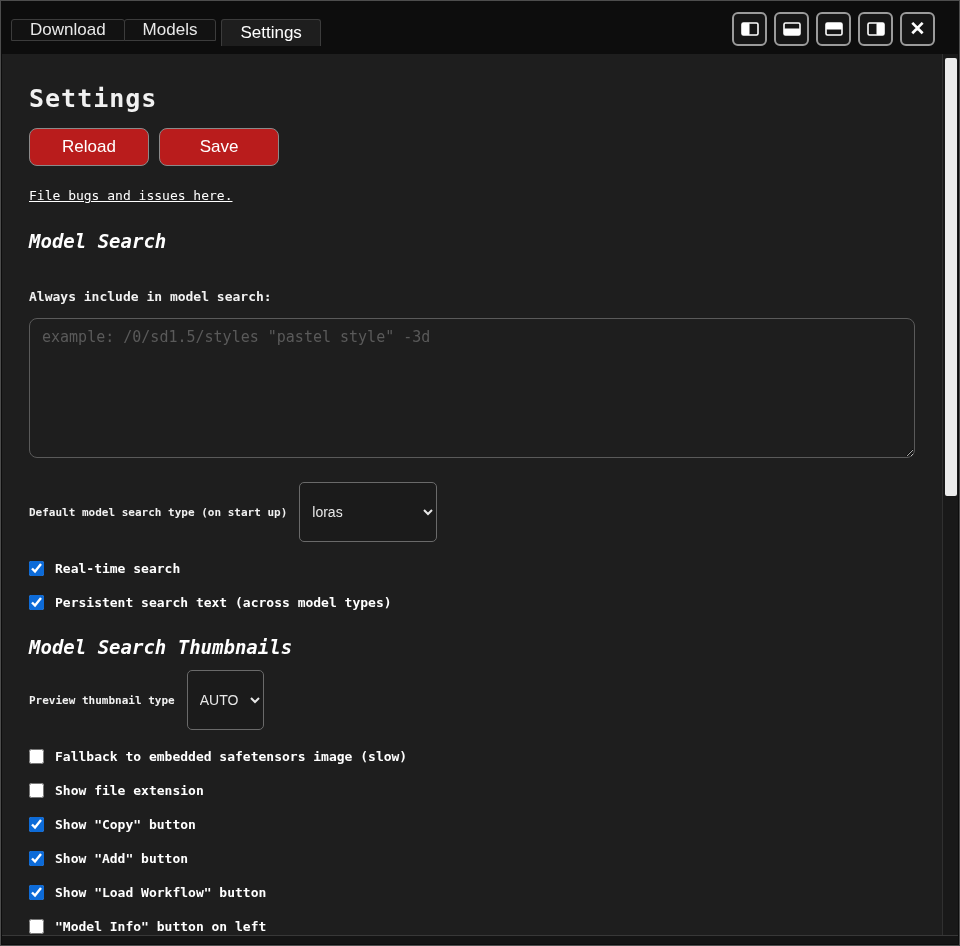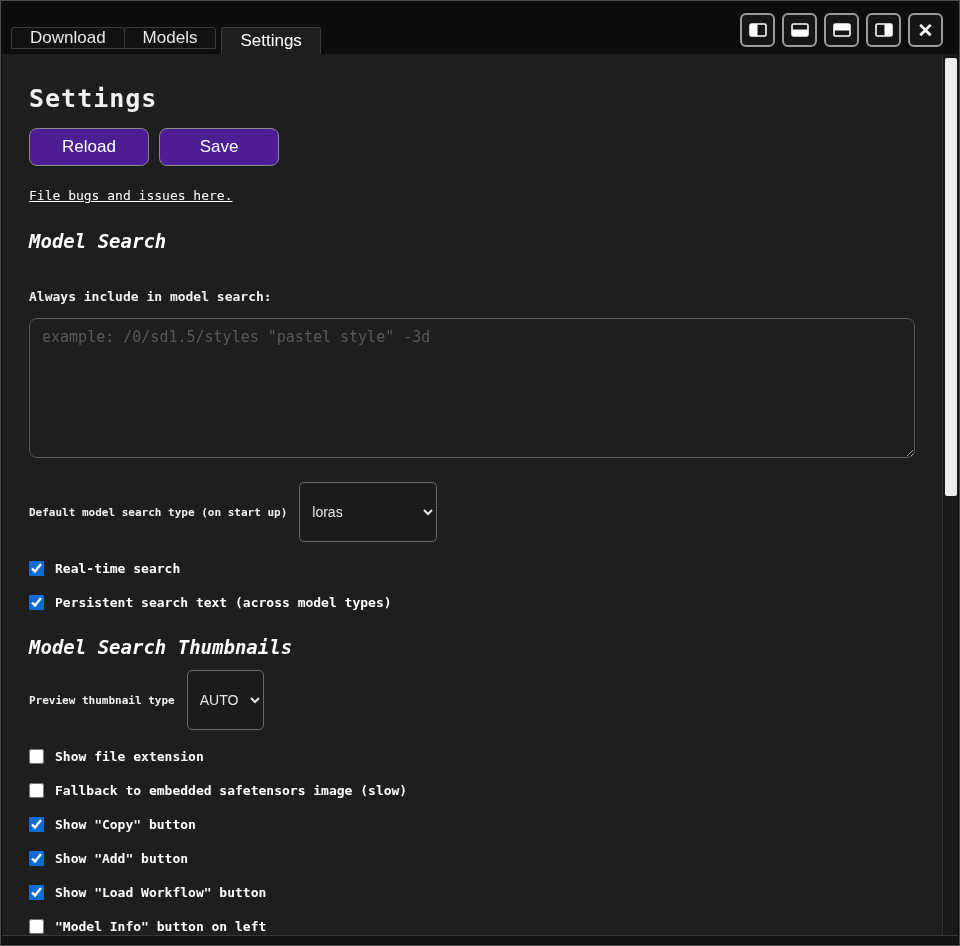--- a/index.html
+++ b/index.html
@@ -10,8 +10,8 @@
   }
   
   .topbar {
-    position: absolute; top: 0; left: 0; right: 4px; height: 53px;
-    display: flex; align-items: flex-end; padding: 9px 12px 0 10px;
+    position: absolute; top: 0; left: 0; right: 12px; height: 53px;
+    display: flex; align-items: center; padding: 9px 12px 0 10px;
     background: #0d0d0d;
   }
   .tabs { display: flex; align-items: stretch; }

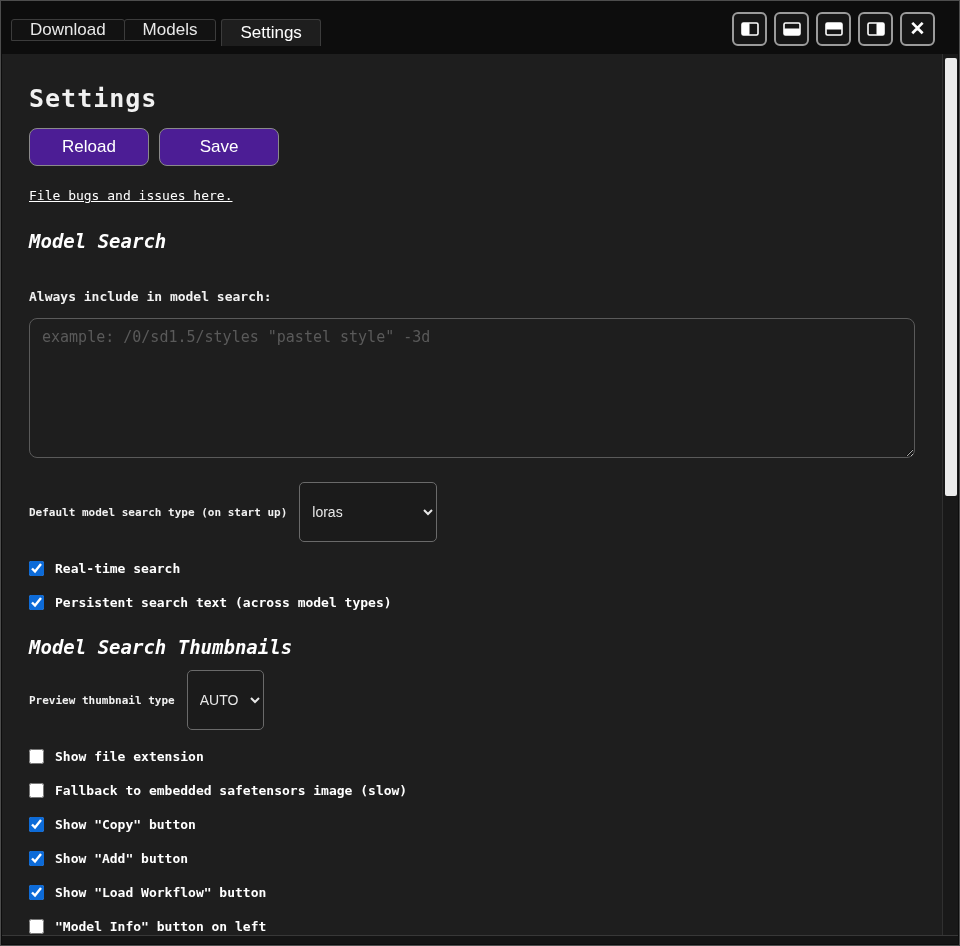--- a/index.html
+++ b/index.html
@@ -44,7 +44,7 @@
   .btn-row { display: flex; gap: 10px; margin-top: 15px; }
   .btn {
     font-family: "Liberation Sans", sans-serif; font-size: 17px; color: #fff;
-    background: #4c1d95; border: 1px solid #8a8a8a; border-radius: 8px;
+    background: #b91c1c; border: 1px solid #8a8a8a; border-radius: 8px;
     padding: 8px 16px; width: 120px; text-align: center; cursor: pointer;
   }
   .bugs-link {

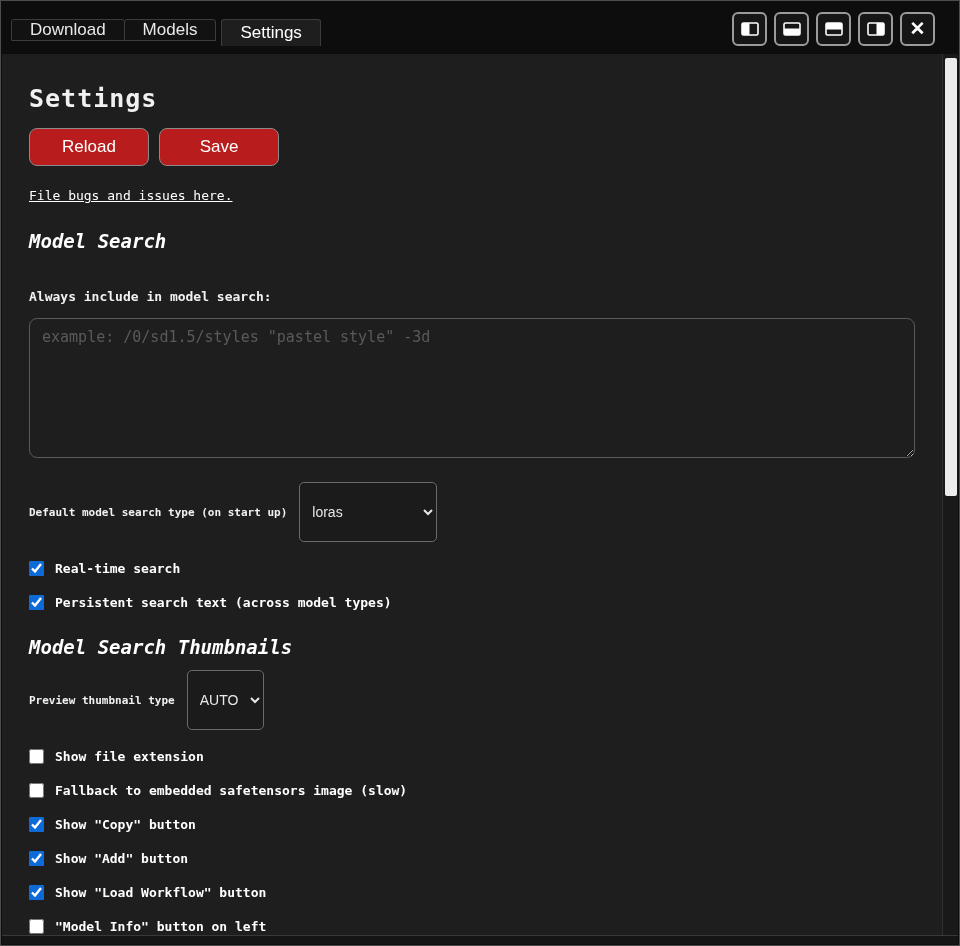--- a/index.html
+++ b/index.html
@@ -185,11 +185,11 @@
 
     <label class="check-row">
       <input type="checkbox" style="">
+      <span>Fallback to embedded safetensors image (slow)</span>
+    </label>
+    <label class="check-row">
+      <input type="checkbox" style="">
       <span>Show file extension</span>
-    </label>
-    <label class="check-row">
-      <input type="checkbox" style="">
-      <span>Fallback to embedded safetensors image (slow)</span>
     </label>
     <label class="check-row">
       <input type="checkbox" checked="" style="">

